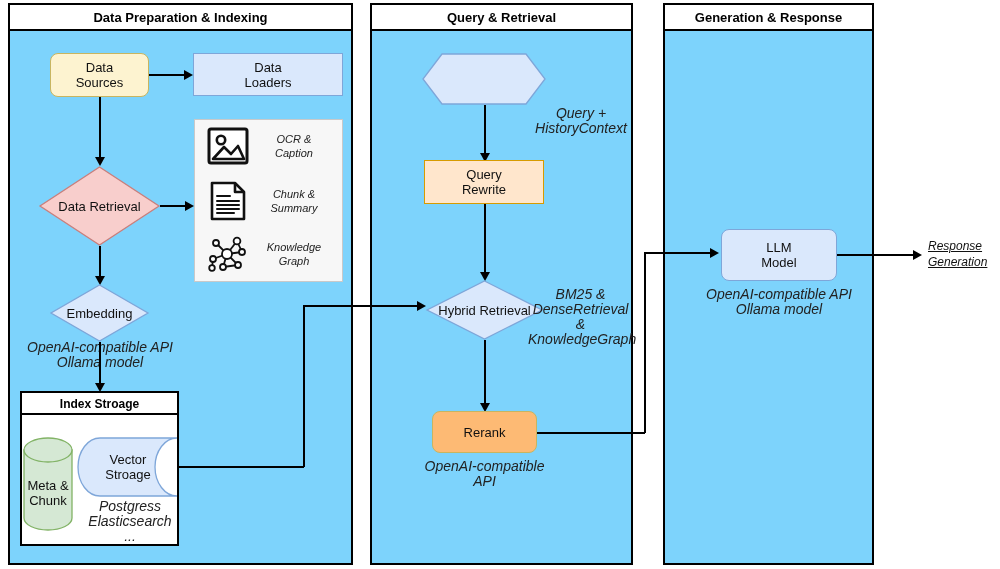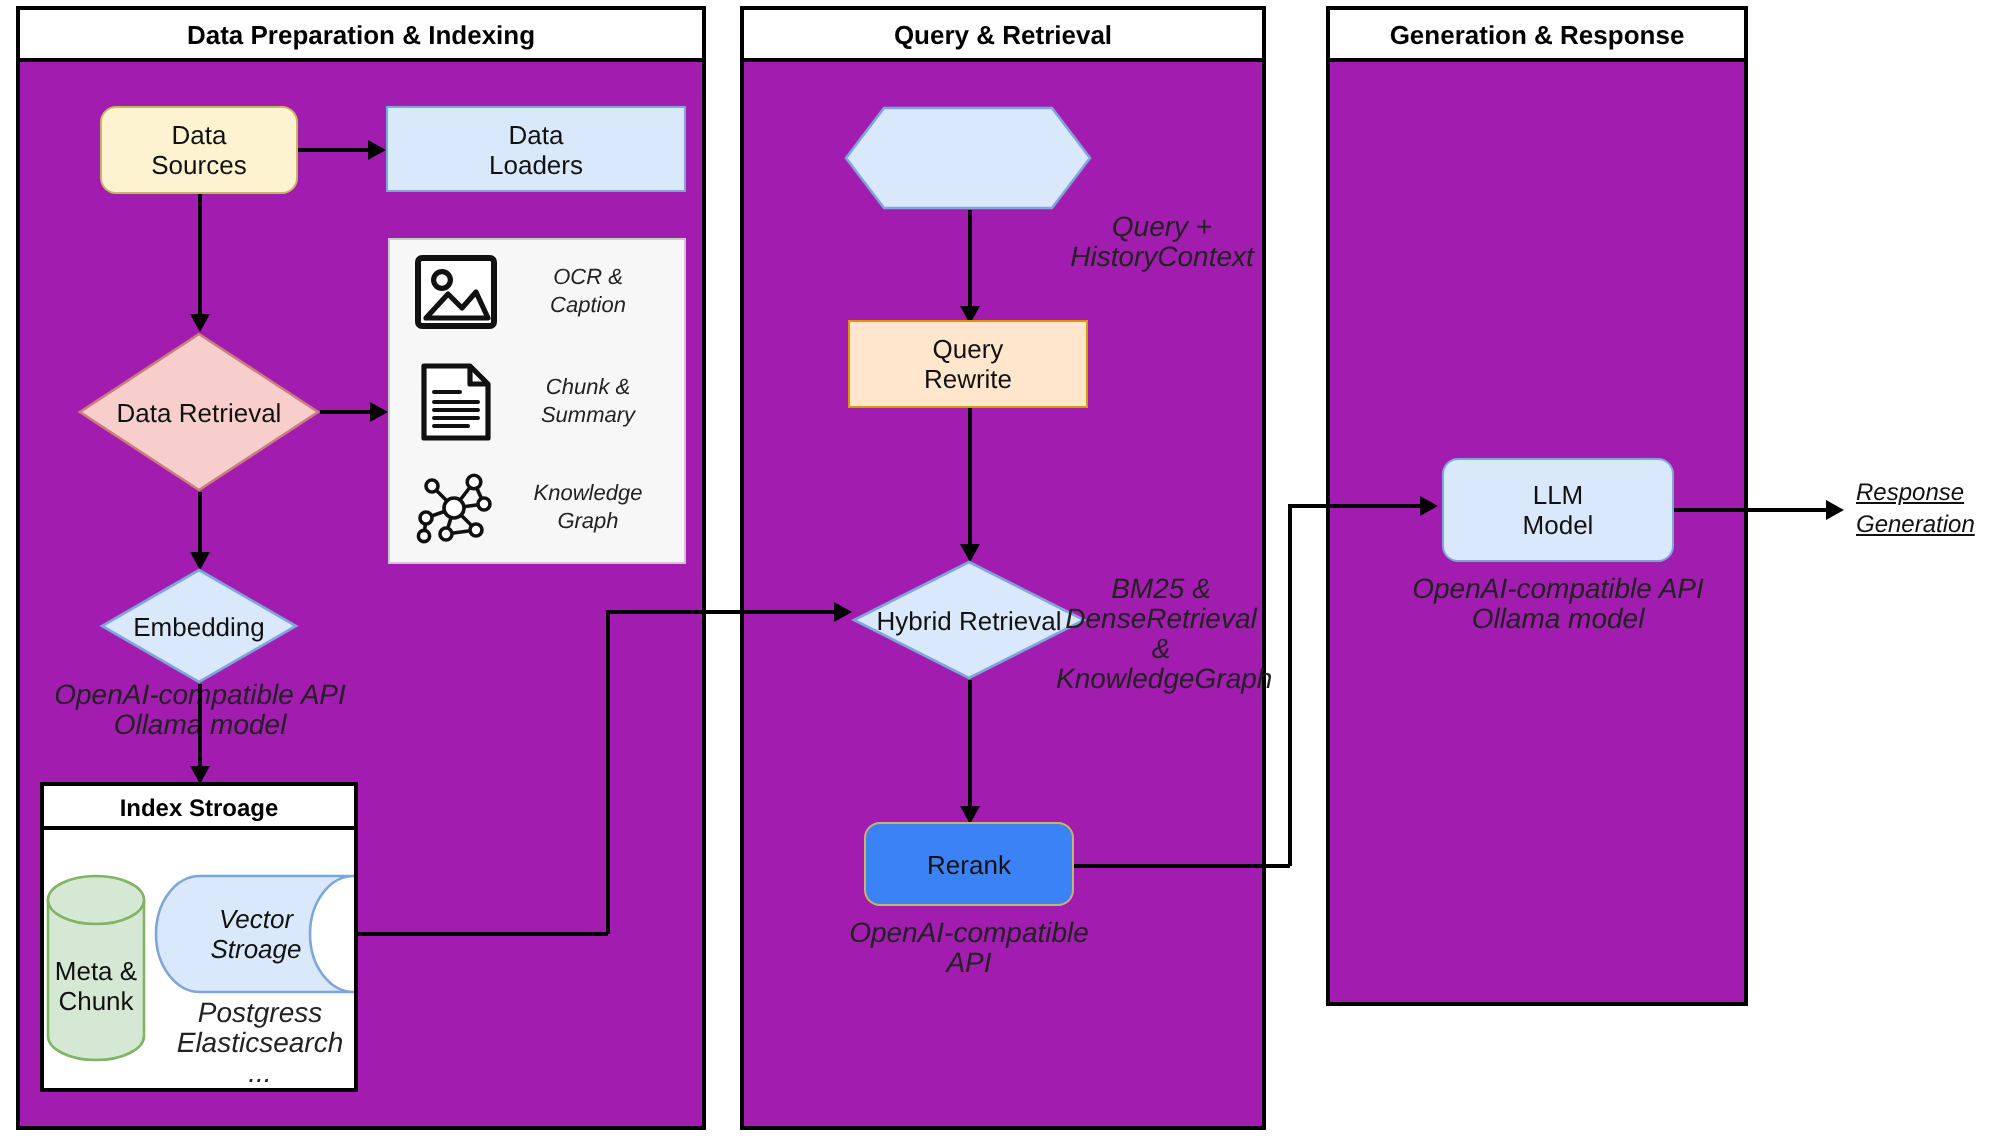--- a/index.html
+++ b/index.html
@@ -7,7 +7,7 @@
   #canvas{position:relative;width:1000px;height:569px;background:#fff;overflow:hidden;}
 
   
-  .panel{position:absolute;border:2px solid #000;background:#a21caf;box-sizing:border-box;}
+  .panel{position:absolute;border:2px solid #000;background:#7dd3fc;box-sizing:border-box;}
   .panel-title{position:absolute;left:0;top:0;right:0;height:26px;line-height:26px;
                text-align:center;font-weight:bold;font-size:13px;color:#000;
                border-bottom:2px solid #000;box-sizing:border-box;background:#fff;}

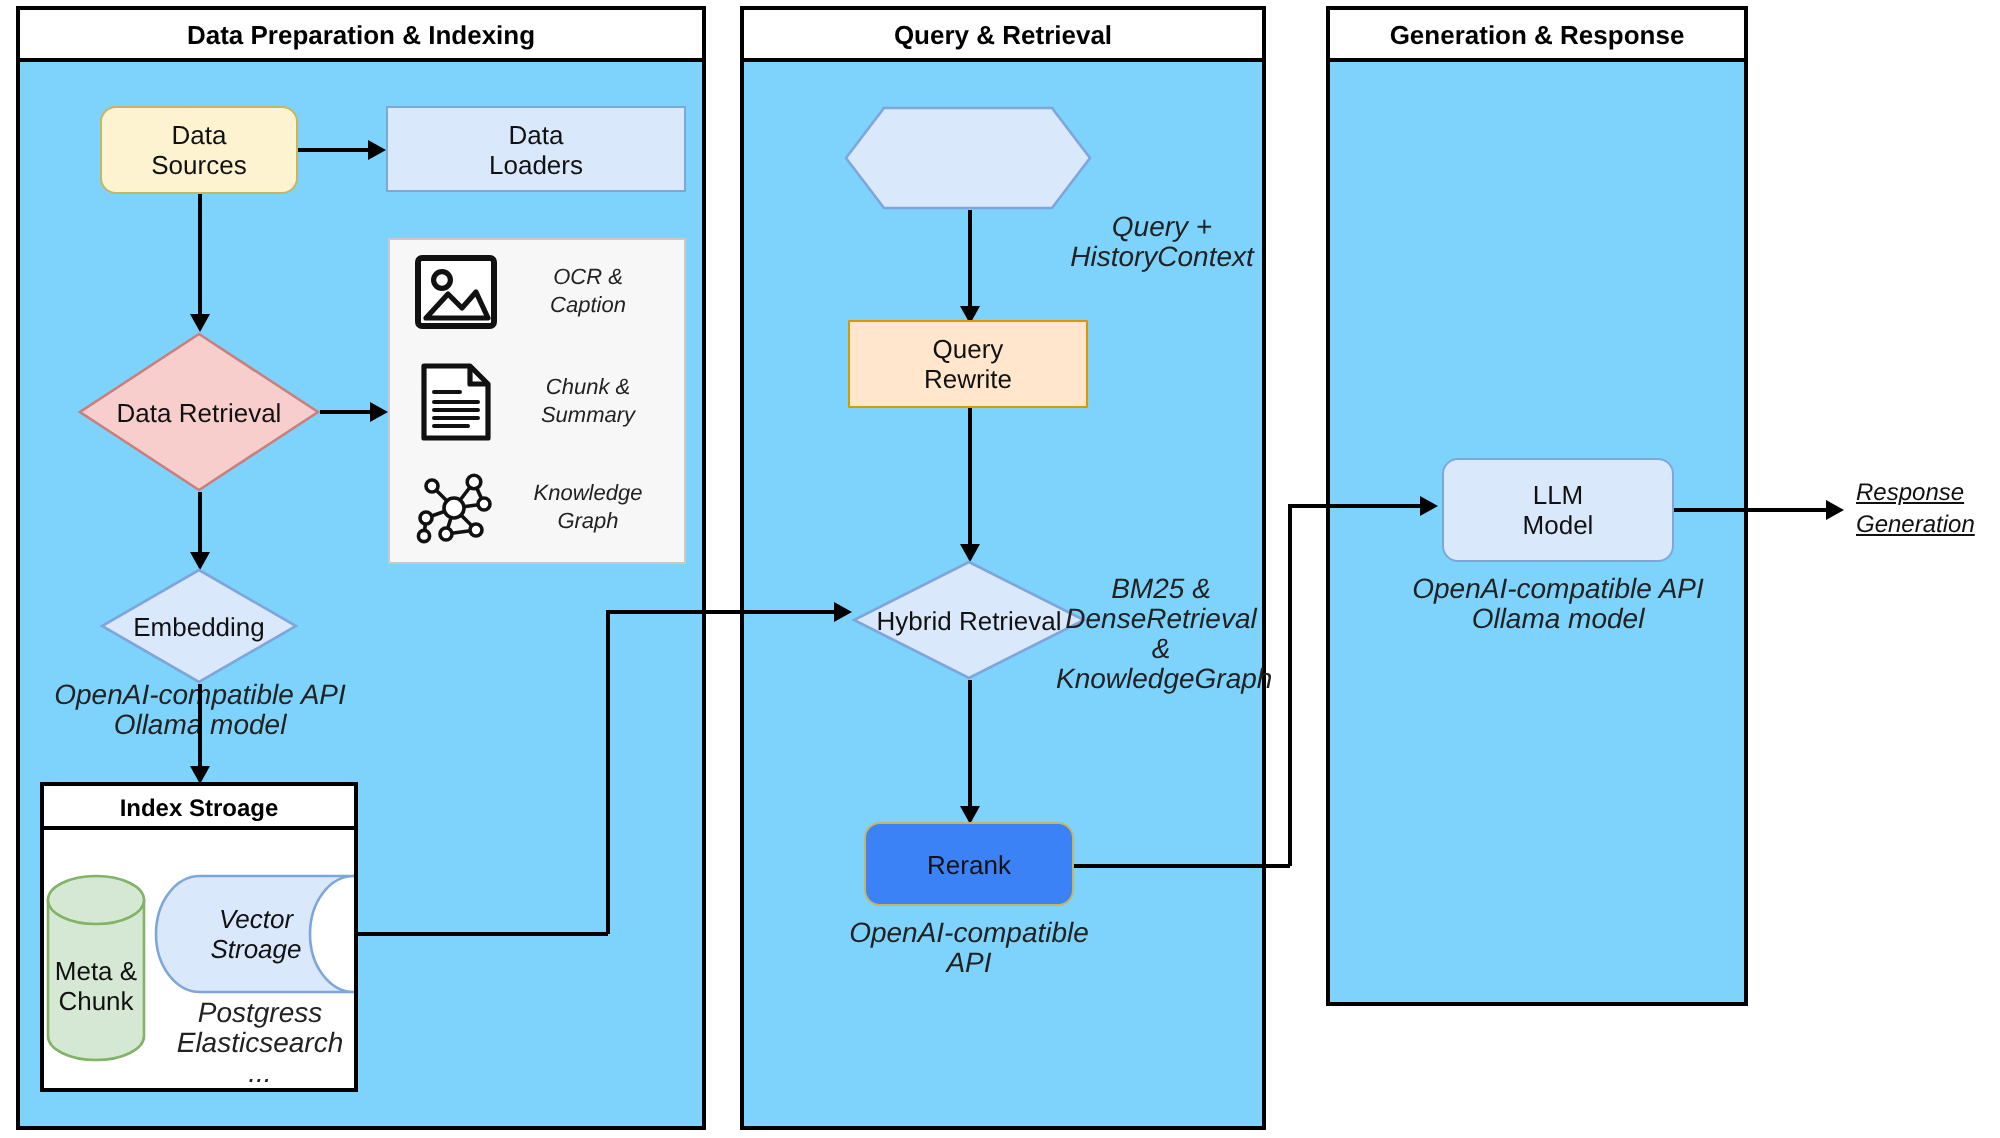--- a/index.html
+++ b/index.html
@@ -261,7 +261,7 @@
     <span>OpenAI-compatible API</span>
   </div>
 
-  <div class="panel" style="left:663px;top:3px;width:211px;height:500px;">
+  <div class="panel" style="left:663px;top:3px;width:211px;height:562px;">
     <div class="panel-title">Generation &amp; Response</div>
   </div>
 

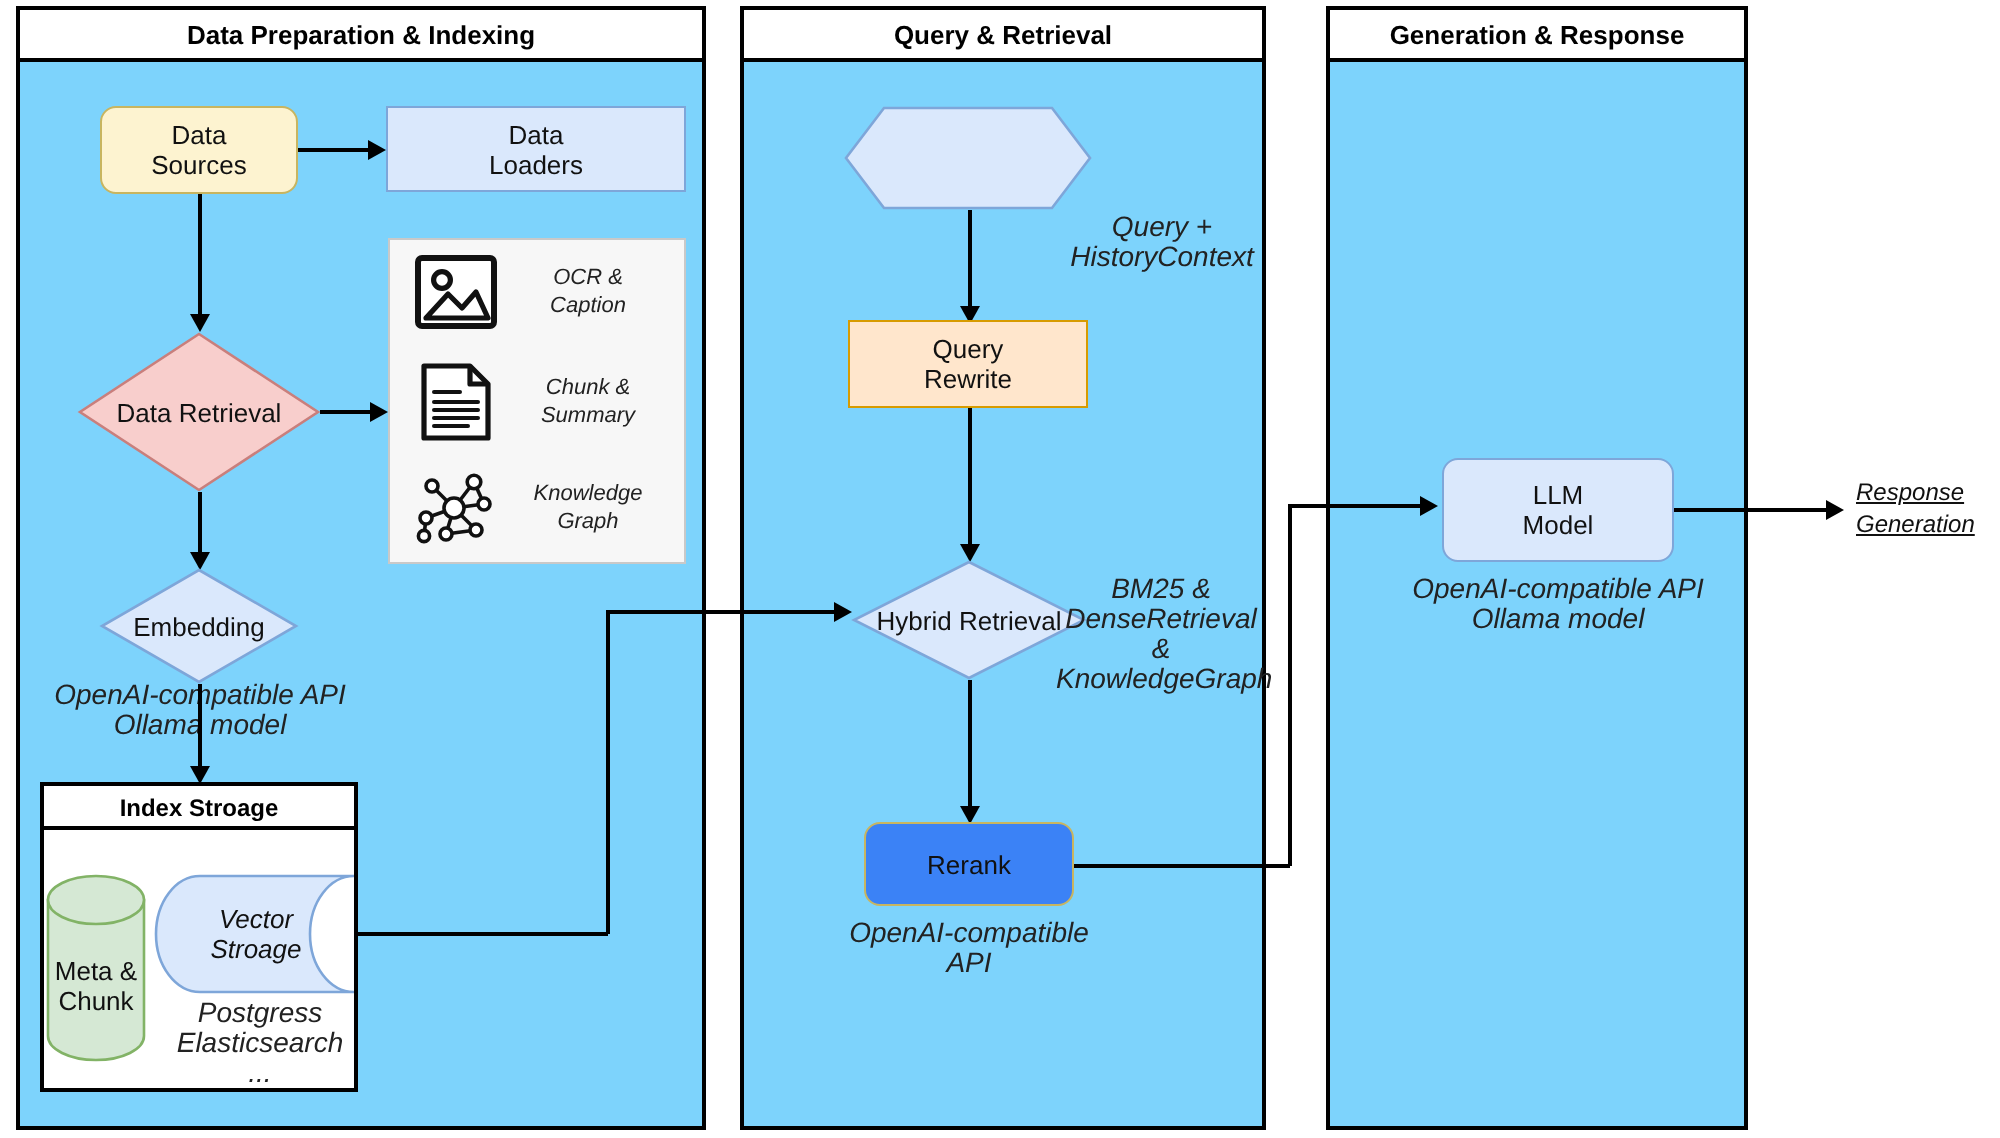--- a/index.html
+++ b/index.html
@@ -253,7 +253,7 @@
   <div class="ln lnv" style="left:484px;top:340px;height:66px;"></div>
   <div class="arrow arrow-d" style="left:480px;top:403px;"></div>
 
-  <div class="node rounded" style="left:432px;top:411px;width:105px;height:42px;background:#3b82f6;border:1px solid #c8b560;">
+  <div class="node rounded" style="left:432px;top:411px;width:105px;height:42px;background:#fdba74;border:1px solid #c8b560;">
     <span>Rerank</span>
   </div>
 

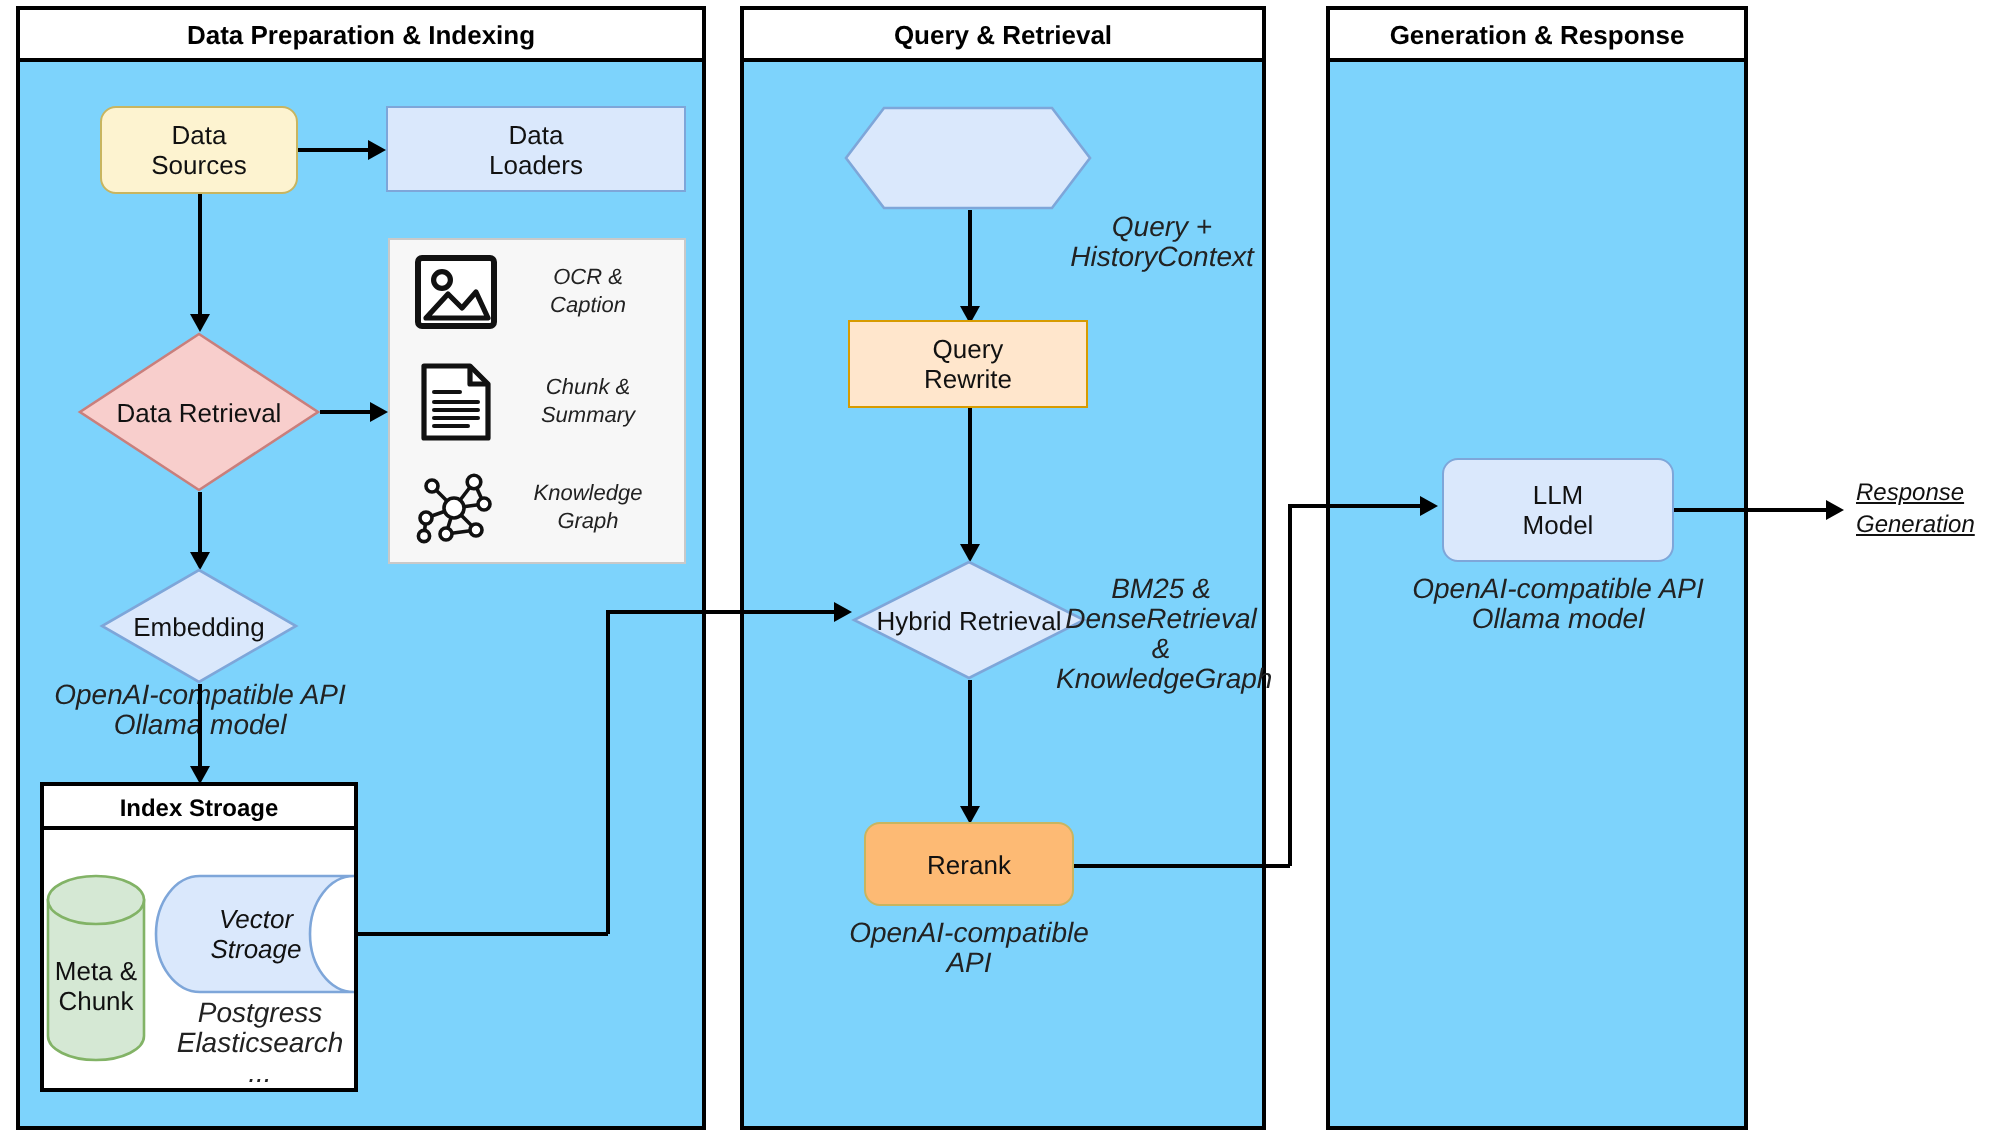--- a/index.html
+++ b/index.html
@@ -192,7 +192,7 @@
   <svg class="shape-svg" style="left:82px;top:437px;" width="96" height="60" viewBox="0 0 96 60">
     <path d="M18 1 H95 a22 29 0 0 0 0 58 H18 a22 29 0 0 1 0 -58 Z" fill="#dae8fc" stroke="#7ea6d9" stroke-width="1.3"></path>
   </svg>
-  <div class="shape-label" style="left:86px;top:437px;width:84px;height:60px;font-style:italic;">
+  <div class="shape-label" style="left:86px;top:437px;width:84px;height:60px;">
     <div>
       <span>Vector</span>
       <span>Stroage</span>

